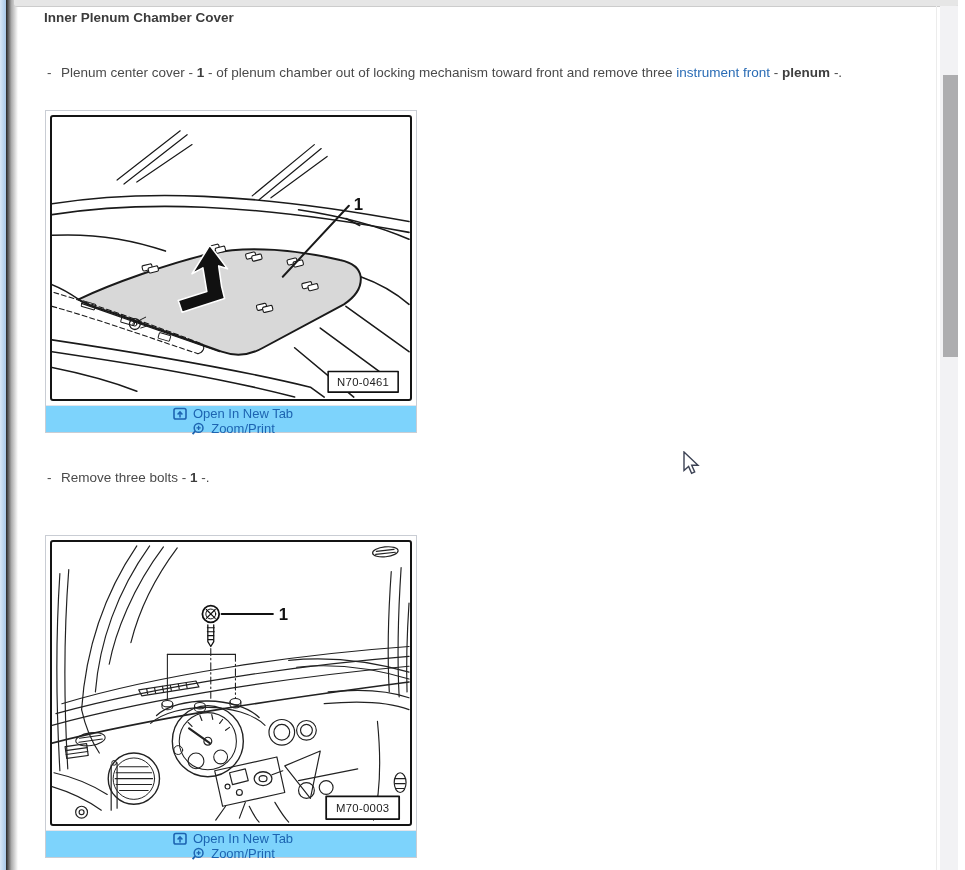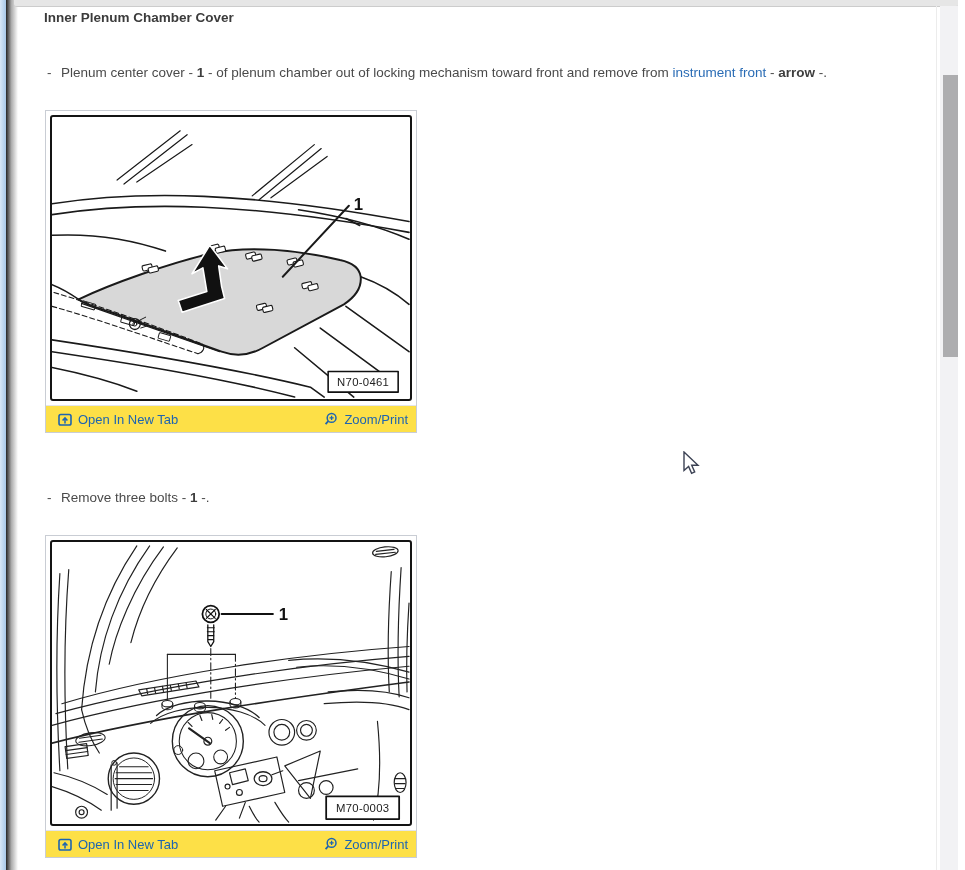--- a/index.html
+++ b/index.html
@@ -65,7 +65,7 @@
 
   <div class="page-title">Inner Plenum Chamber Cover</div>
 
-  <p class="step" id="step1"><span class="marker">-</span><span>Plenum center cover - </span><b>1</b><span> - of plenum chamber out of locking mechanism toward front and remove from </span><a class="text-link">instrument front</a><span> - </span><b>arrow</b><span> -.</span></p>
+  <p class="step" id="step1"><span class="marker">-</span><span>Plenum center cover - </span><b>1</b><span> - of plenum chamber out of locking mechanism toward front and remove three </span><a class="text-link">instrument front</a><span> - </span><b>arrow</b><span> -.</span></p>
 
   <div class="figure" id="figure1">
     <div class="figure-stage">

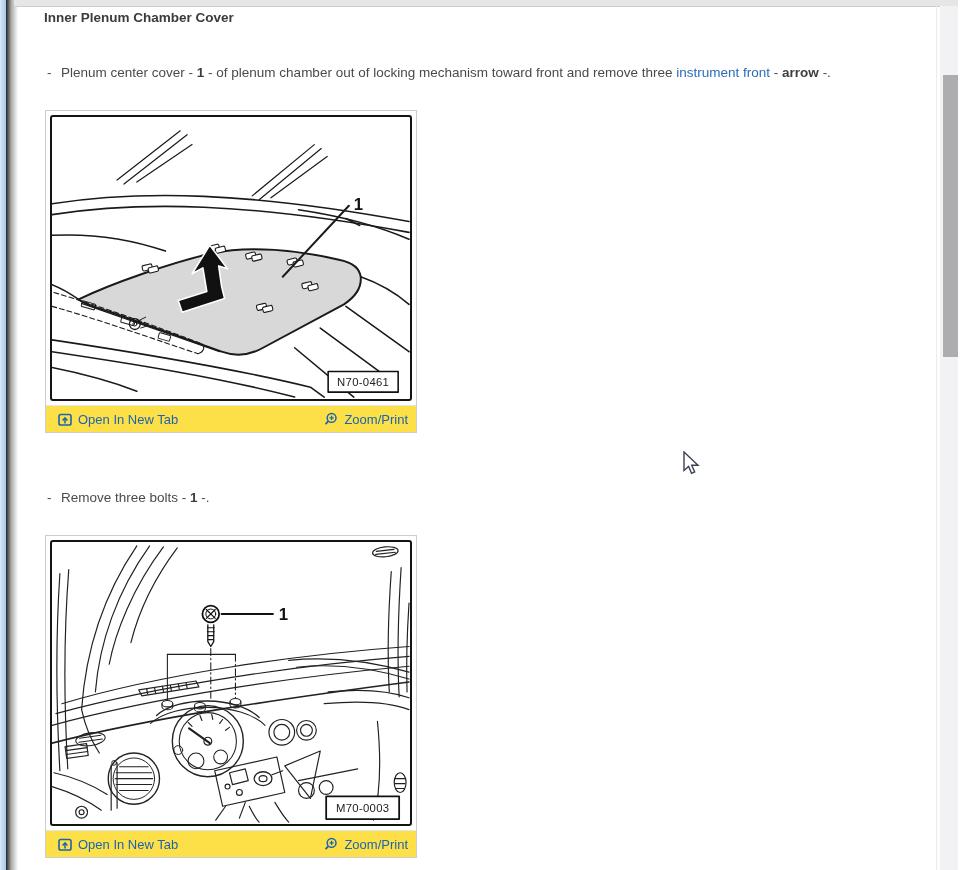--- a/index.html
+++ b/index.html
@@ -65,7 +65,7 @@
 
   <div class="page-title">Inner Plenum Chamber Cover</div>
 
-  <p class="step" id="step1"><span class="marker">-</span><span>Plenum center cover - </span><b>1</b><span> - of plenum chamber out of locking mechanism toward front and remove three </span><a class="text-link">instrument front</a><span> - </span><b>arrow</b><span> -.</span></p>
+  <p class="step" id="step1"><span class="marker">-</span><span>Plenum center cover - </span><b>1</b><span> - of plenum chamber out of locking mechanism toward front and remove three </span><a class="text-link">instrument front</a><span> - </span><b>plenum</b><span> -.</span></p>
 
   <div class="figure" id="figure1">
     <div class="figure-stage">

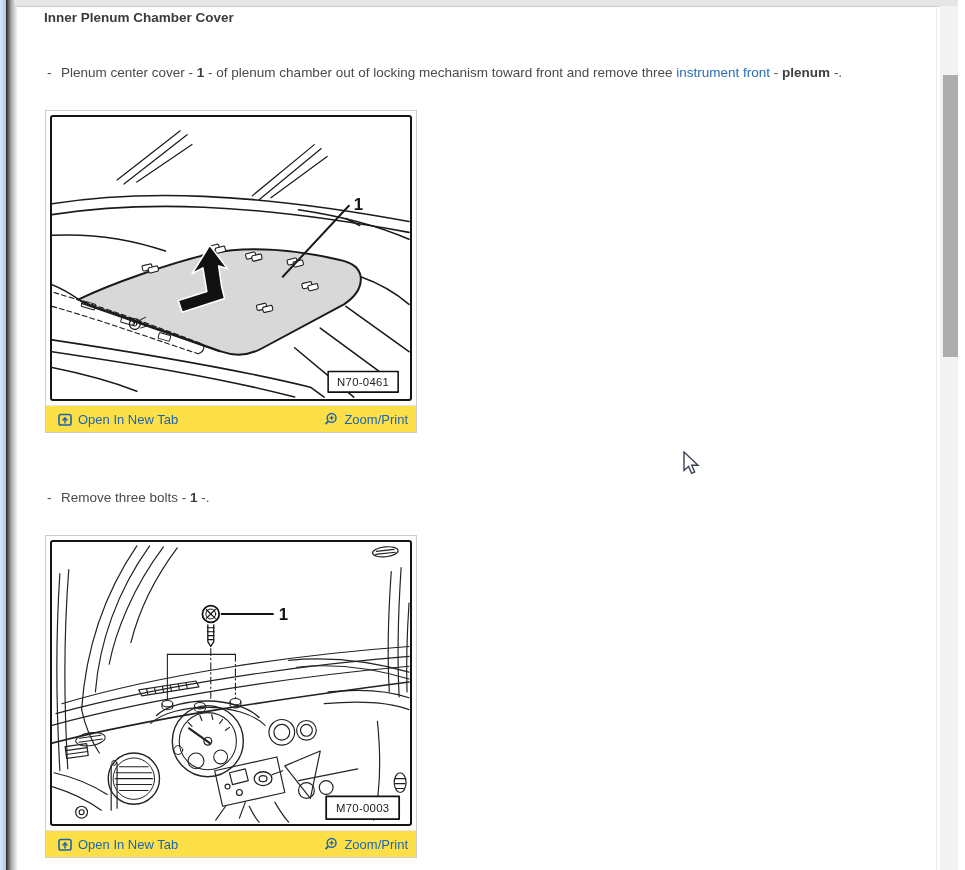--- a/index.html
+++ b/index.html
@@ -34,8 +34,8 @@
   .figure-stage { margin:4px; border:2.5px solid #141414; border-radius:3px;
     height:282px; position:relative; overflow:hidden; background:#ffffff; }
   .figure-stage svg.art { display:block; width:100%; height:100%; }
-  .figure-bar { height:26px; background:#fde047; border-top:1px solid #e3e5eb;
-    display:flex; align-items:center; justify-content:space-between; padding:0 8px 0 12px; }
+  .figure-bar { height:26px; background:#7dd3fc; border-top:1px solid #e3e5eb;
+    display:flex; align-items:center; justify-content:space-between; padding:0 8px 0 12px;flex-direction:column; }
   .bar-link { display:flex; align-items:center; gap:6px; color:#1d64b1; font-size:13px;
     text-decoration:none; cursor:pointer; }
   .bar-link svg { display:block; }

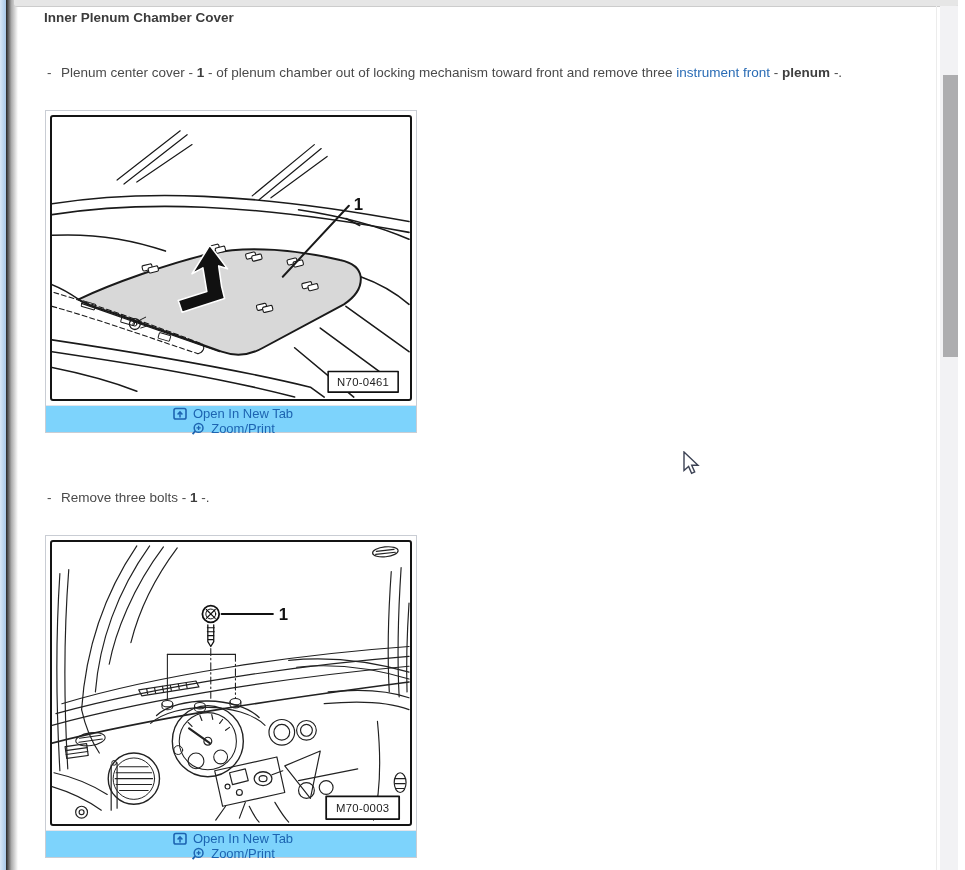--- a/index.html
+++ b/index.html
@@ -21,7 +21,7 @@
 
   .step { position:absolute; left:47px; font-size:13.5px; color:#4a4a4a; white-space:pre-wrap; }
   #step1 { top:51px; width:830px; }
-  #step2 { top:476px; }
+  #step2 { top:456px; }
   .step .marker { display:inline-block; width:14px; color:#4a4a4a; }
   .step b { font-weight:bold; color:#3e3e3e; }
   .step a.text-link { color:#2a6cb5; text-decoration:none; cursor:pointer; }

